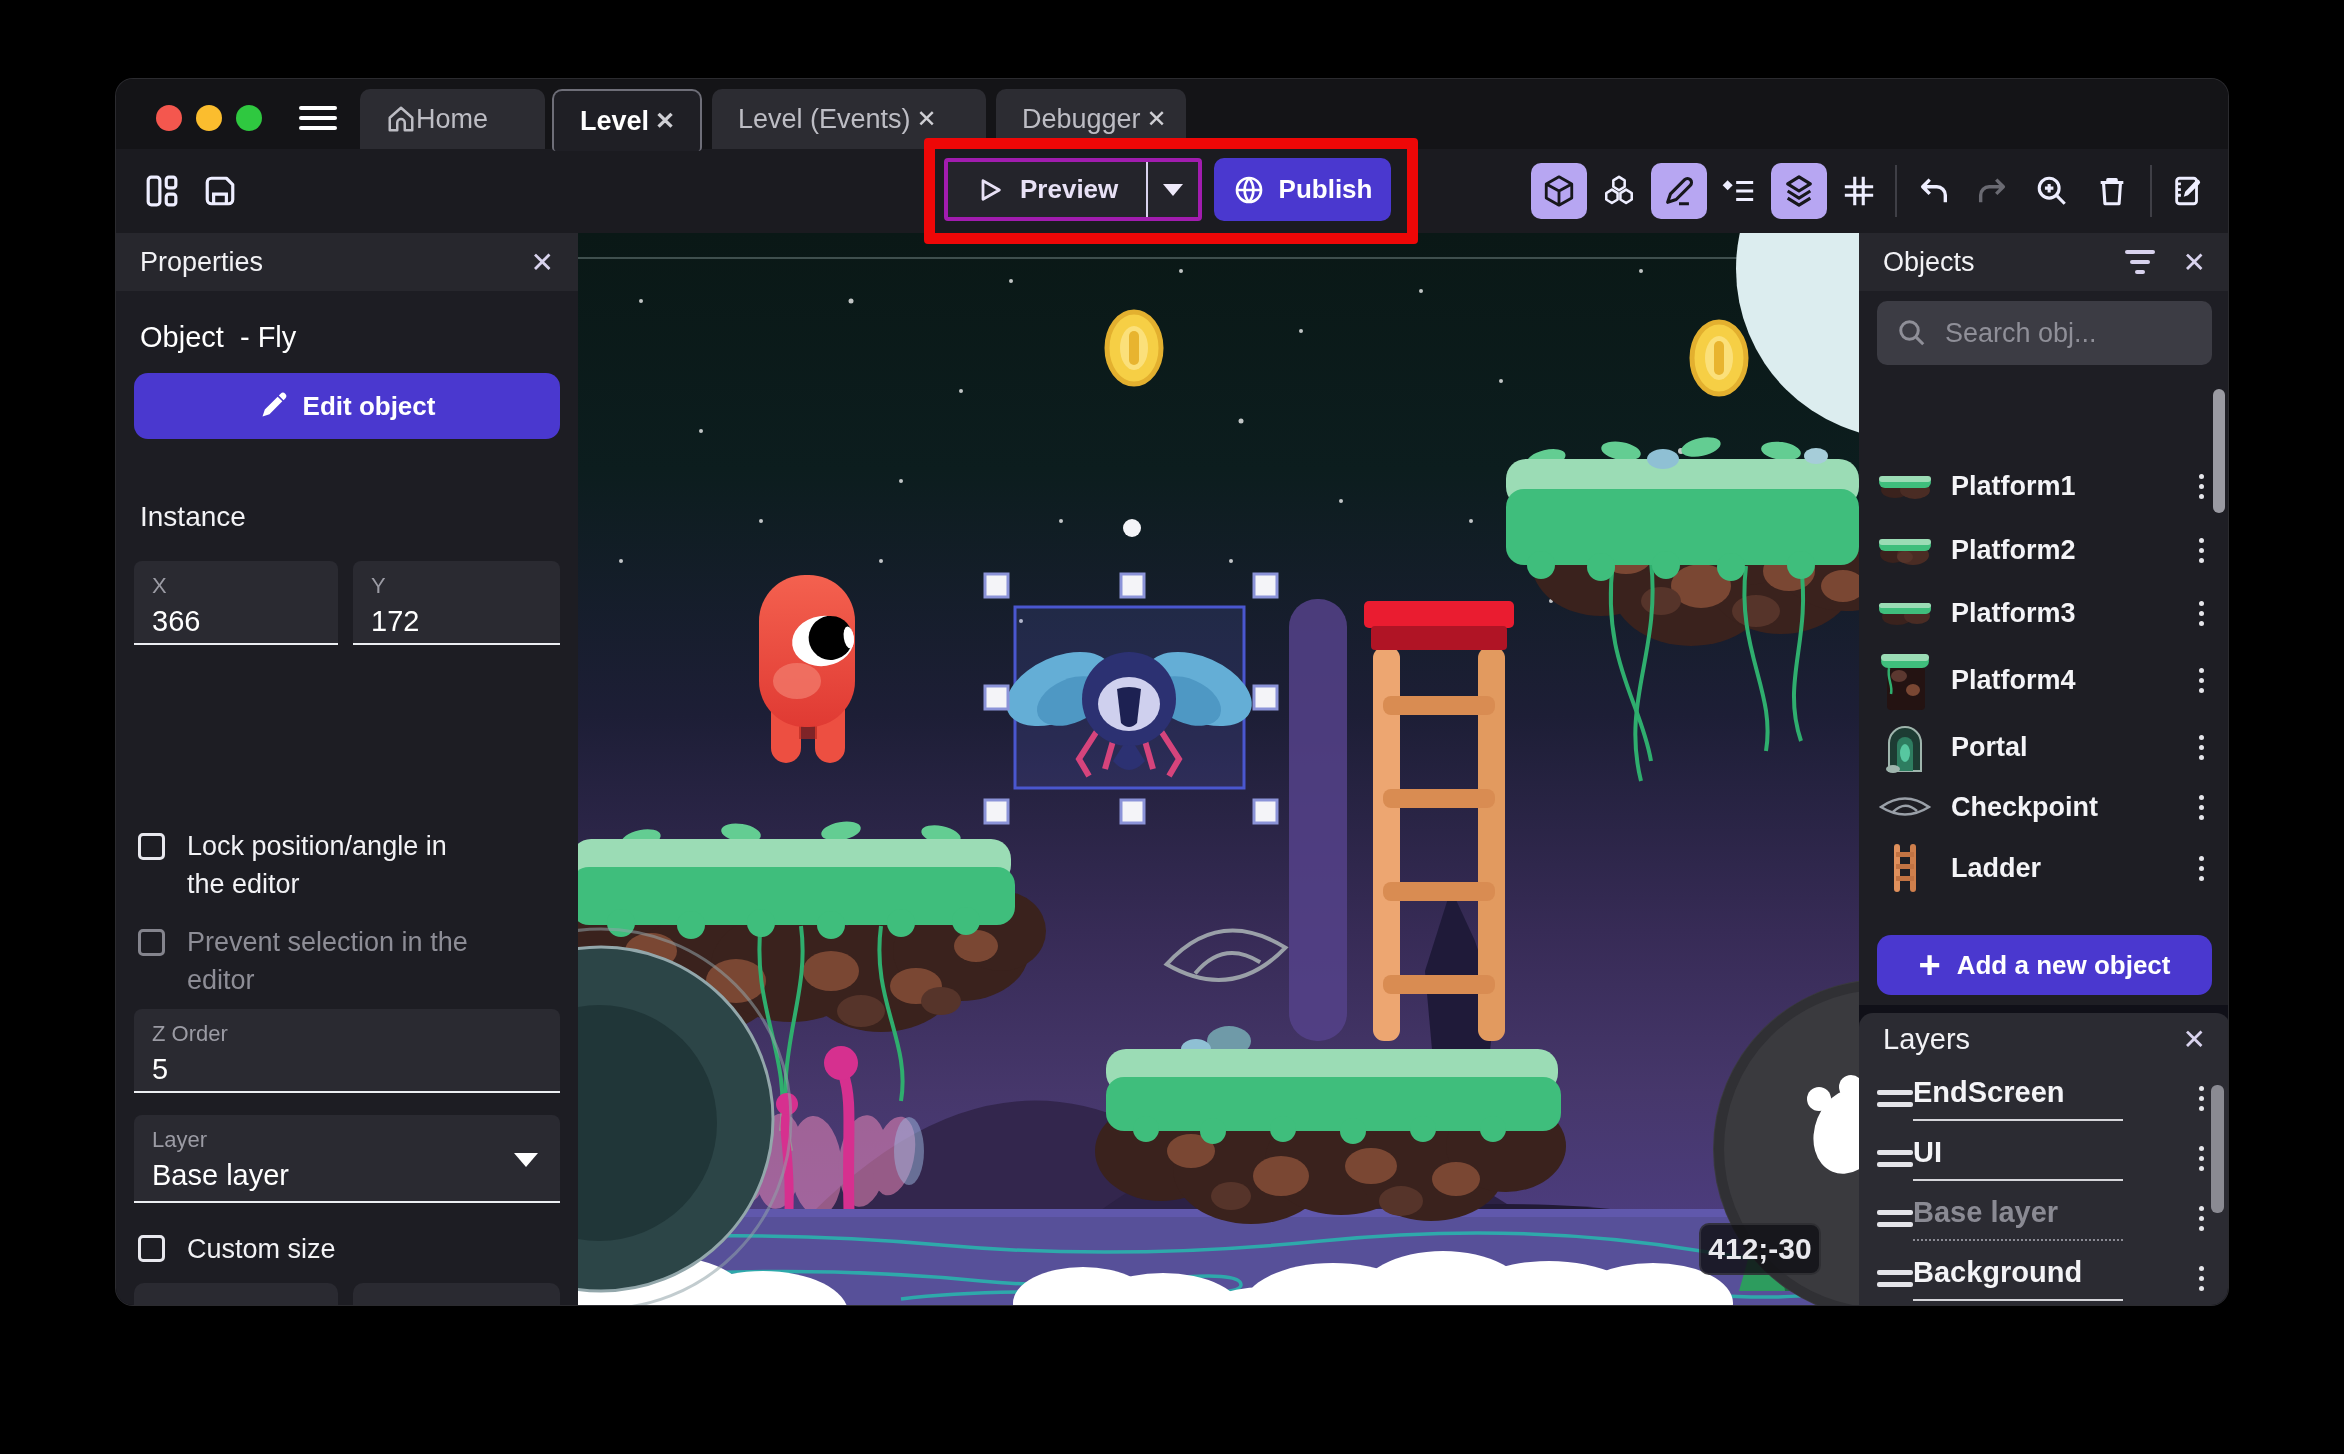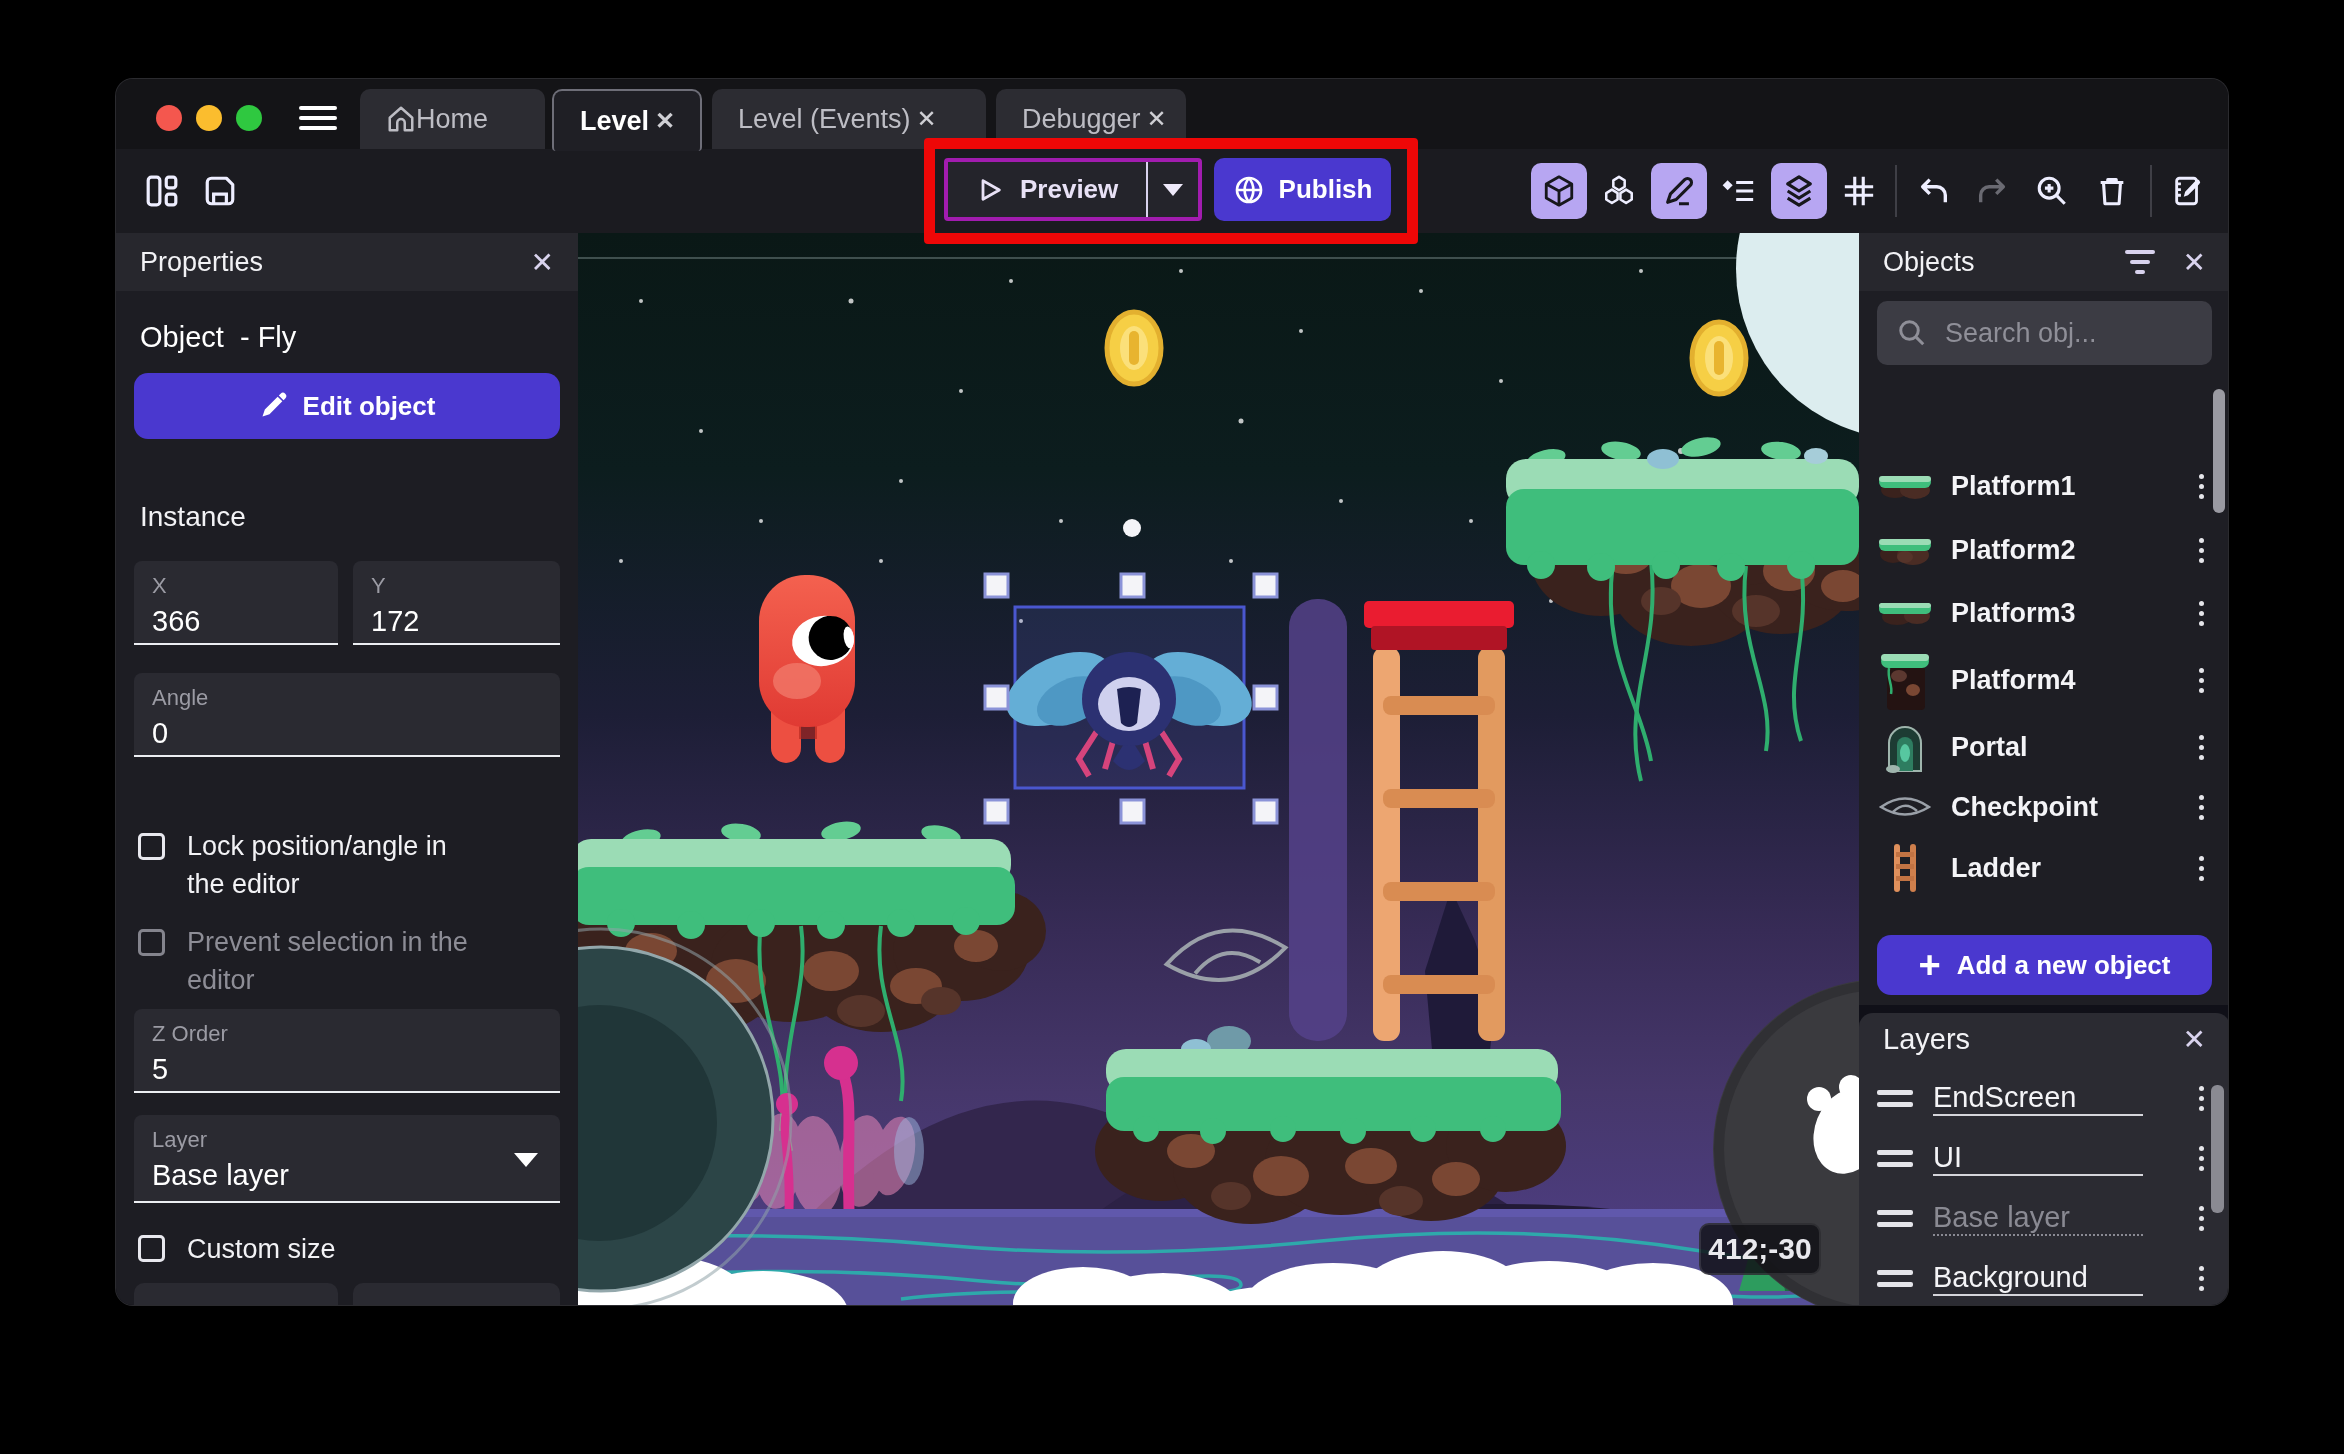--- a/index.html
+++ b/index.html
@@ -580,10 +580,6 @@
           <div class="val">172</div>
         </div>
 
-        <div class="field" style="left:18px; top:440px; width:426px; height:84px;">
-          <div class="lbl">Angle</div>
-          <div class="val">0</div>
-        </div>
 
         <div class="chk-row" style="top:594px; width:418px;">
           <div class="chk-box"></div>

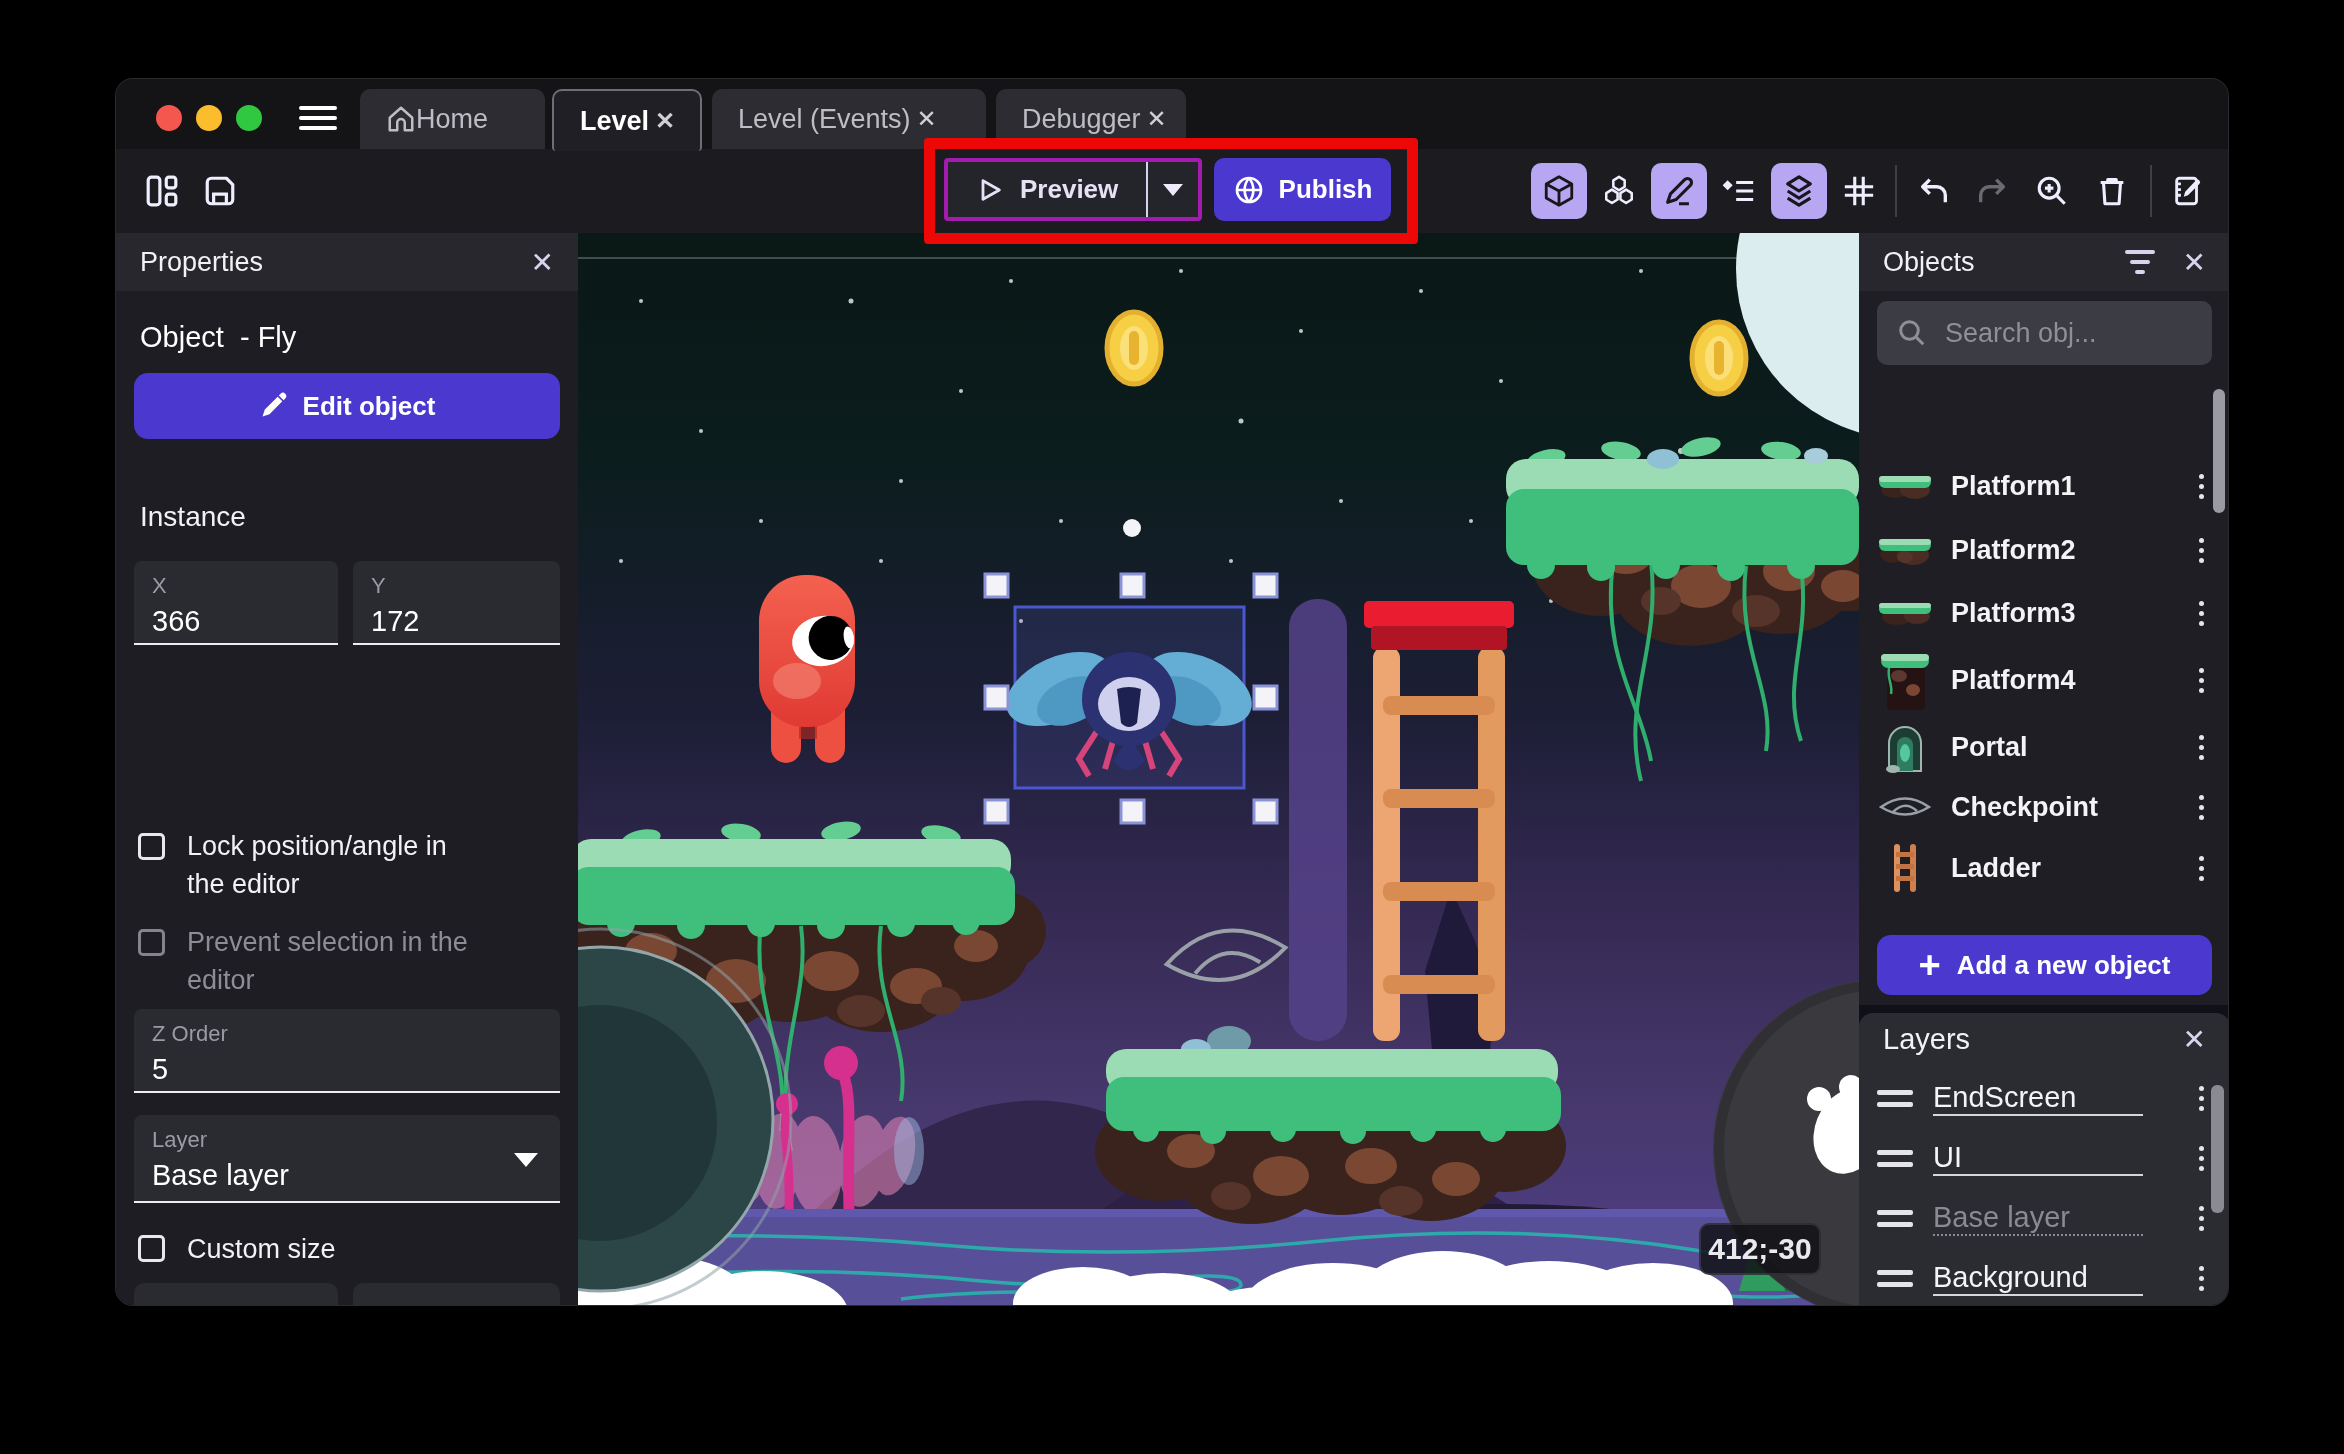--- a/index.html
+++ b/index.html
@@ -106,7 +106,7 @@
   .layer-row { position:absolute; left:0; width:100%; height:58px; display:flex; align-items:center; }
   .drag-handle { width:36px; margin-left:18px; display:flex; flex-direction:column; gap:7px; cursor:grab; }
   .drag-handle span { height:5px; background:#e4e4e9; border-radius:2px; }
-  .layer-name { color:#f4f4f7; font-size:29px; margin-left:20px; width:210px; border-bottom:2px solid #d5d5da; }
+  .layer-name { color:#f4f4f7; font-size:29px; margin-left:0; width:210px; border-bottom:2px solid #d5d5da; padding-bottom:10px;font-weight:bold;}
   .layer-name.dim { color:#8a8a93; border-bottom:2px dotted #8a8a93; }
 </style>
 </head>

